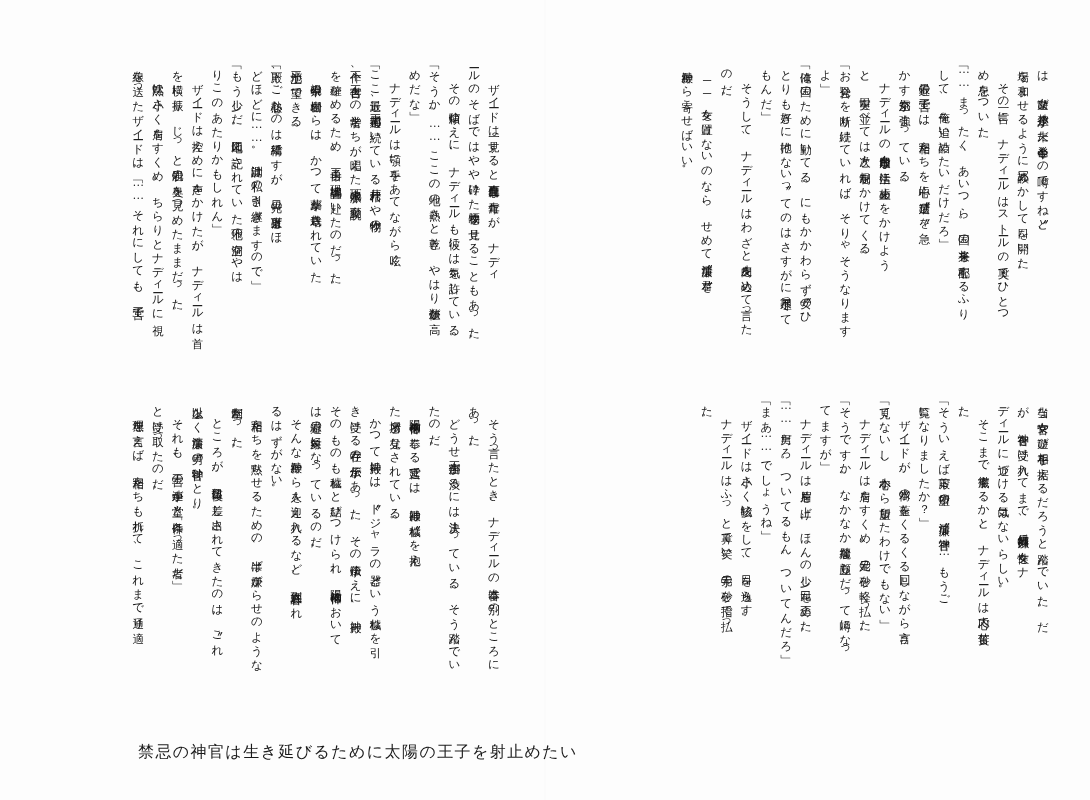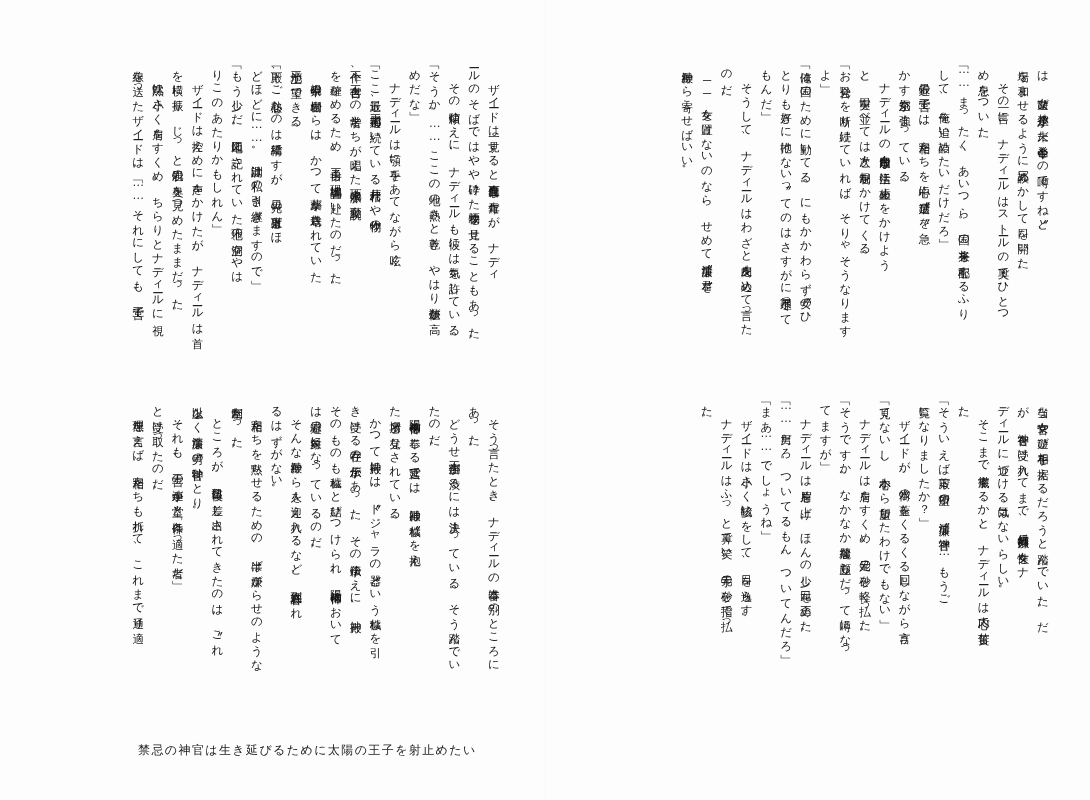--- a/index.html
+++ b/index.html
@@ -102,7 +102,7 @@
     position: absolute;
     left: 138px;
     top: 742px;
-    font-size: 12px;
+    font-size: 16px;
     letter-spacing: 1.4px;
     color: #1a1a1a;
     font-family: "Liberation Serif", "DejaVu Serif", serif;

